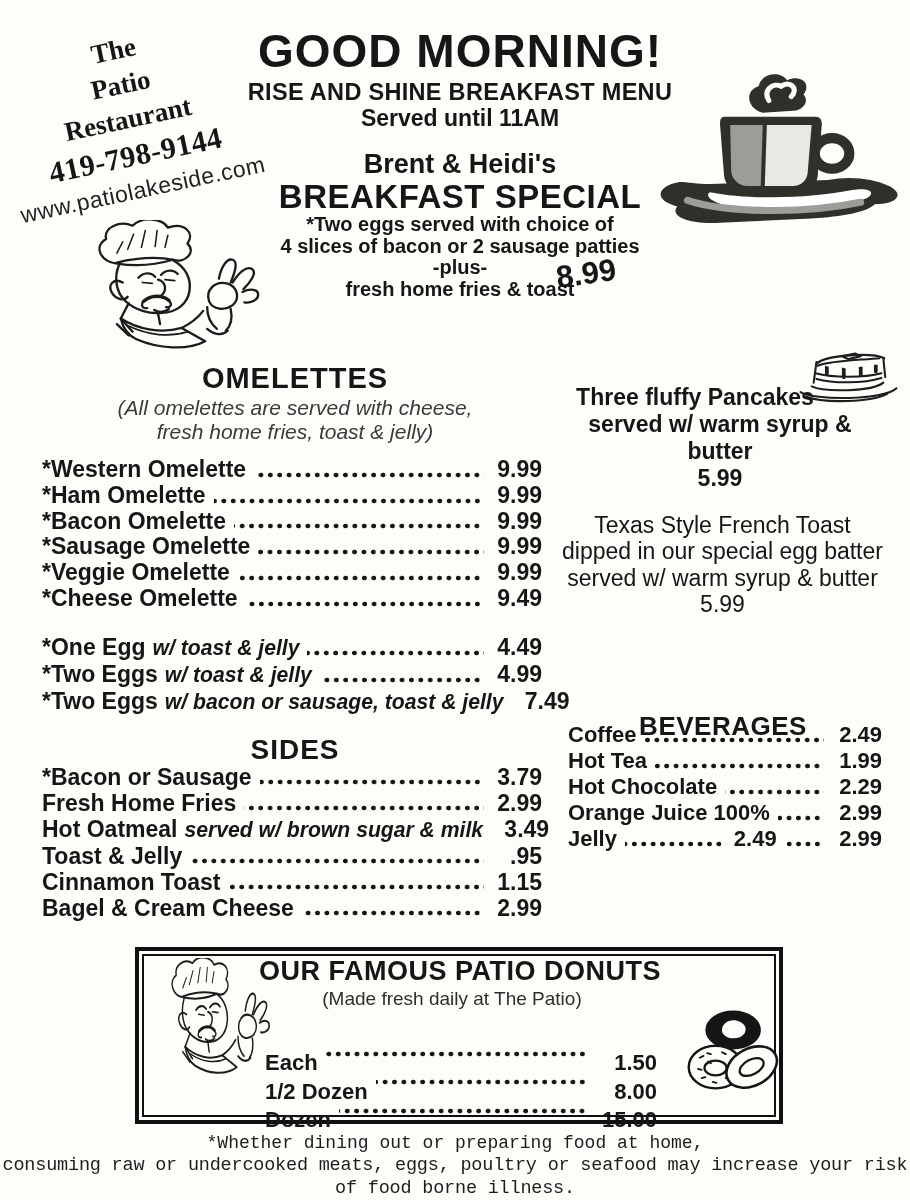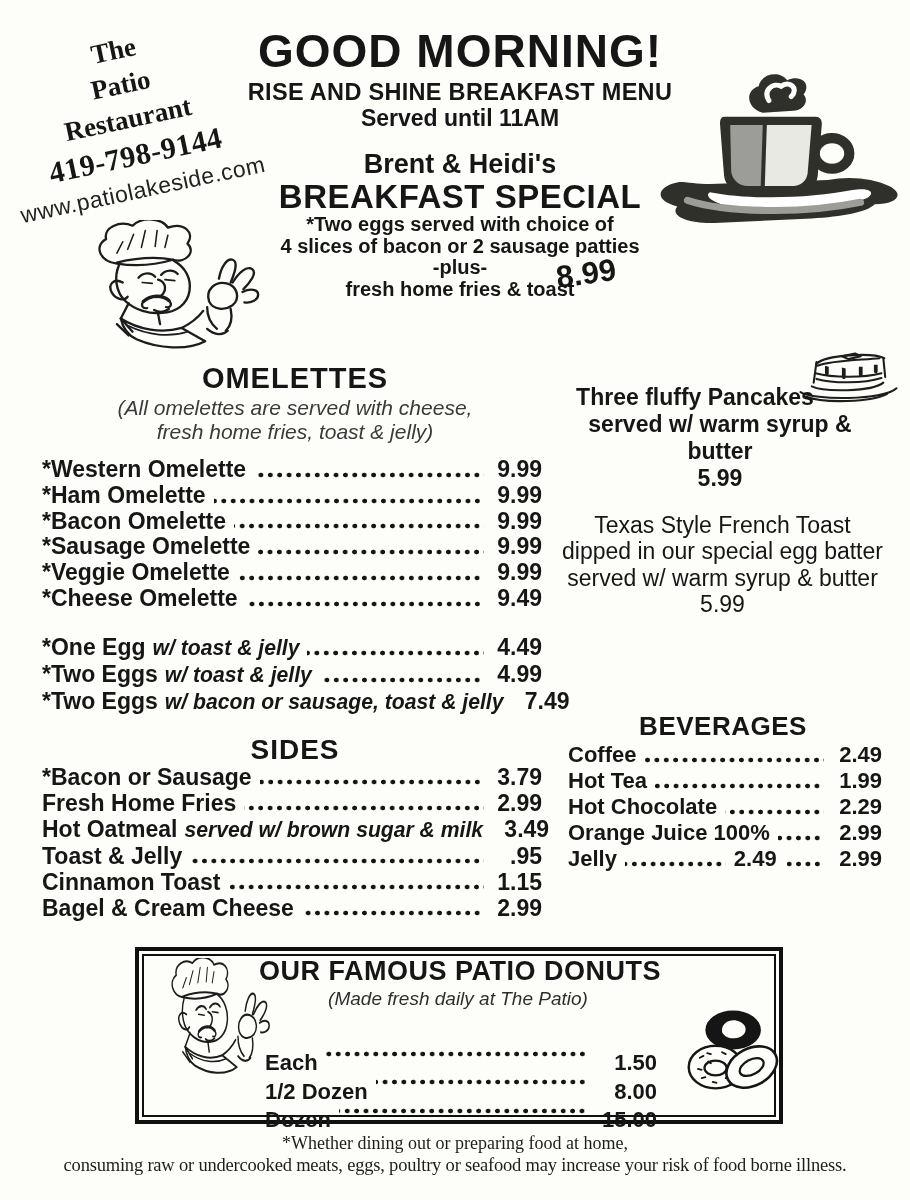--- a/index.html
+++ b/index.html
@@ -48,7 +48,7 @@
   .eggitems .row{height:27px;line-height:27px;font-size:23px;}
   .sideitems{left:42px;top:764px;width:500px;}
   .sideitems .row{height:26.2px;line-height:26.2px;font-size:23px;}
-  .bevitems{left:568px;top:742px;width:314px;}
+  .bevitems{left:568px;top:722px;width:314px;}
   .bevitems .row{height:26px;line-height:26px;font-size:22px;}
   .bevitems .dots1{flex:1.35;}
   .bevitems .dots2{flex:.5;}

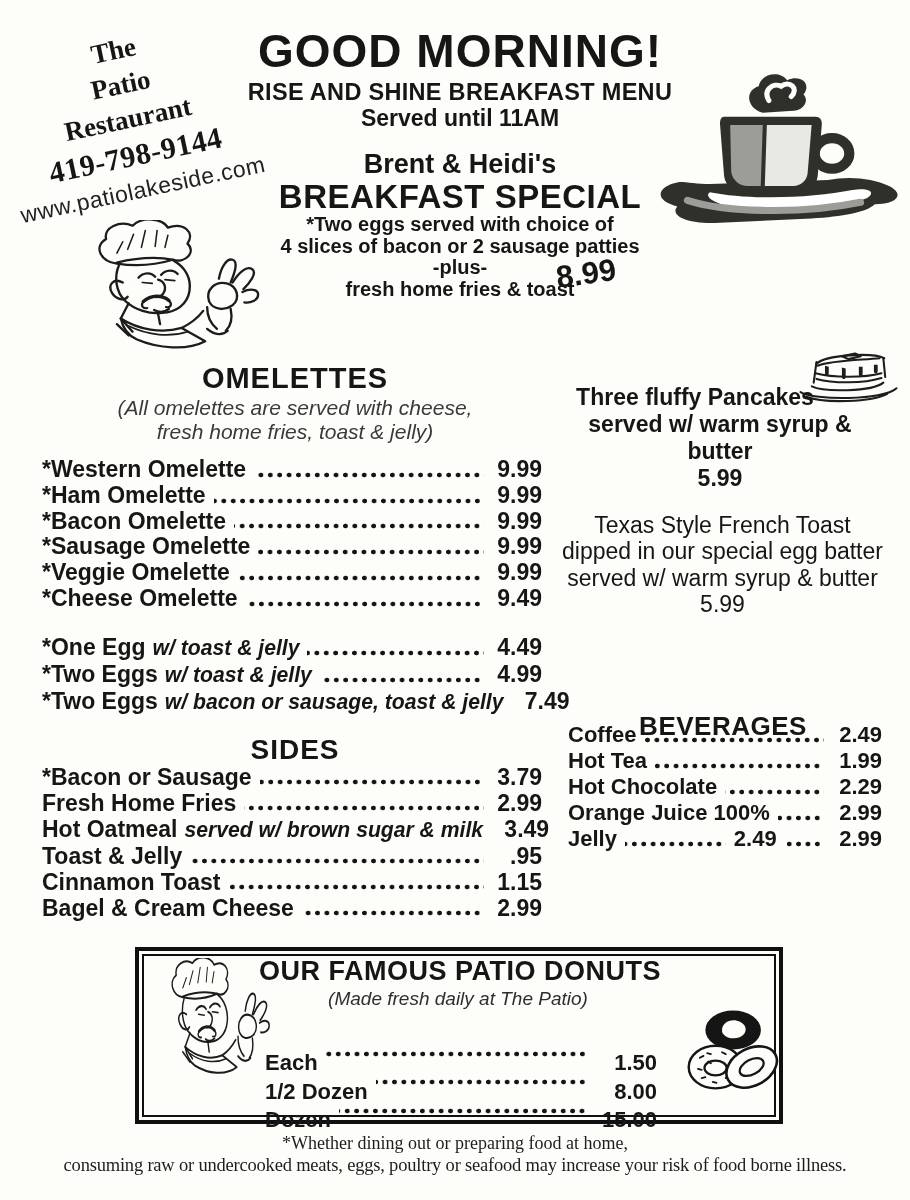--- a/index.html
+++ b/index.html
@@ -62,7 +62,7 @@
   .dbox{left:135px;top:947px;width:648px;height:177px;border:4px solid #101010;box-sizing:border-box;}
   .dbox-inner{position:absolute;inset:3px;border:2px solid #101010;}
   .d-title{left:230px;top:956px;width:460px;font-size:27px;font-weight:bold;letter-spacing:.5px;}
-  .d-sub{left:228px;top:988px;width:460px;font-style:italic;font-size:19px;color:#2e2e2e;}
+  .d-sub{left:222px;top:988px;width:460px;font-size:19px;color:#2e2e2e;}
   .donutitems{left:265px;top:1033px;width:392px;}
   .donutitems .row{height:28.6px;line-height:28.6px;font-size:22px;justify-content:center;}
   .donutitems .pr{min-width:62px;margin-top:16px;}

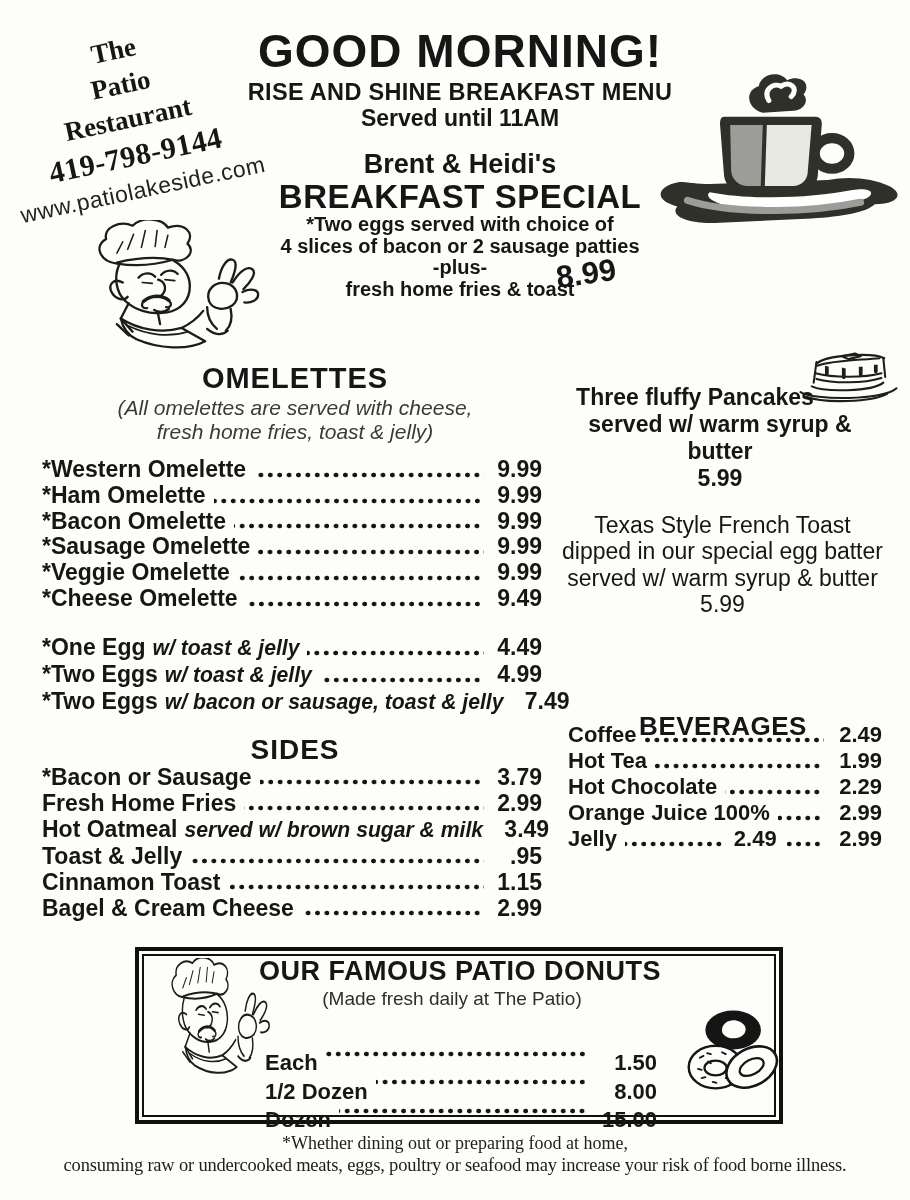--- a/index.html
+++ b/index.html
@@ -68,7 +68,7 @@
   .donutitems .pr{min-width:62px;margin-top:16px;}
 
   
-  .foot{left:0;top:1132px;width:910px;font-family:Liberation Serif, serif;color:#1d1d1d;}
+  .foot{left:0;top:1132px;width:910px;font-family:Liberation Mono, monospace;color:#1d1d1d;}
   .foot .f1{font-size:18px;line-height:22px;}
   .foot .f2{font-size:18.5px;line-height:23px;letter-spacing:-.2px;}
 

